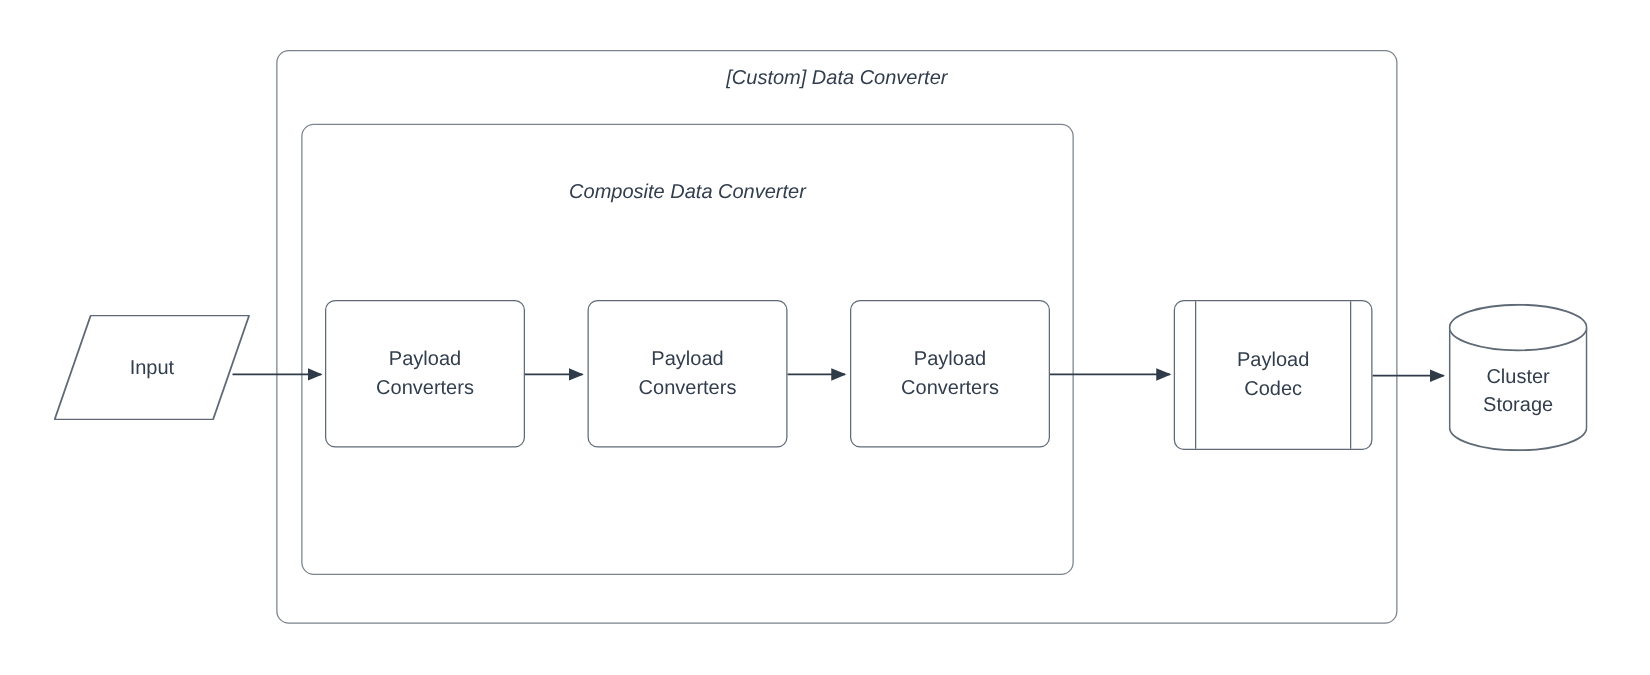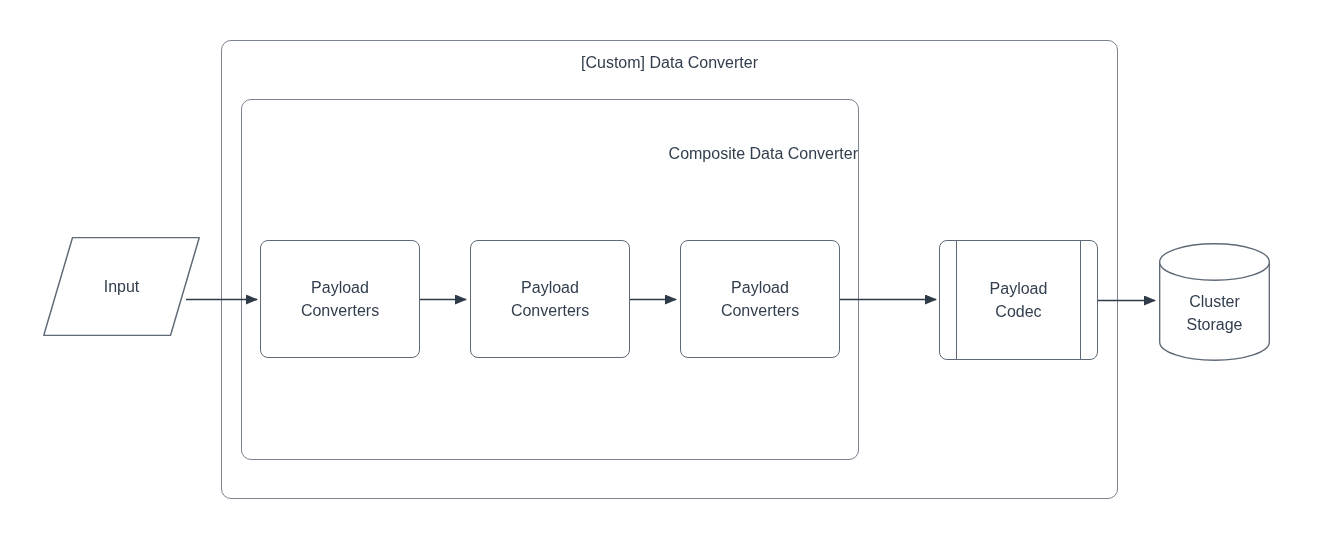--- a/index.html
+++ b/index.html
@@ -32,6 +32,7 @@
     text-align:center;
     font-size:16px;line-height:20px;
     color:var(--text);
+    font-style:italic;
   }
   .group-label.outer-label{top:12px;}
   .group-label.inner-label{top:44px;text-align:right;}

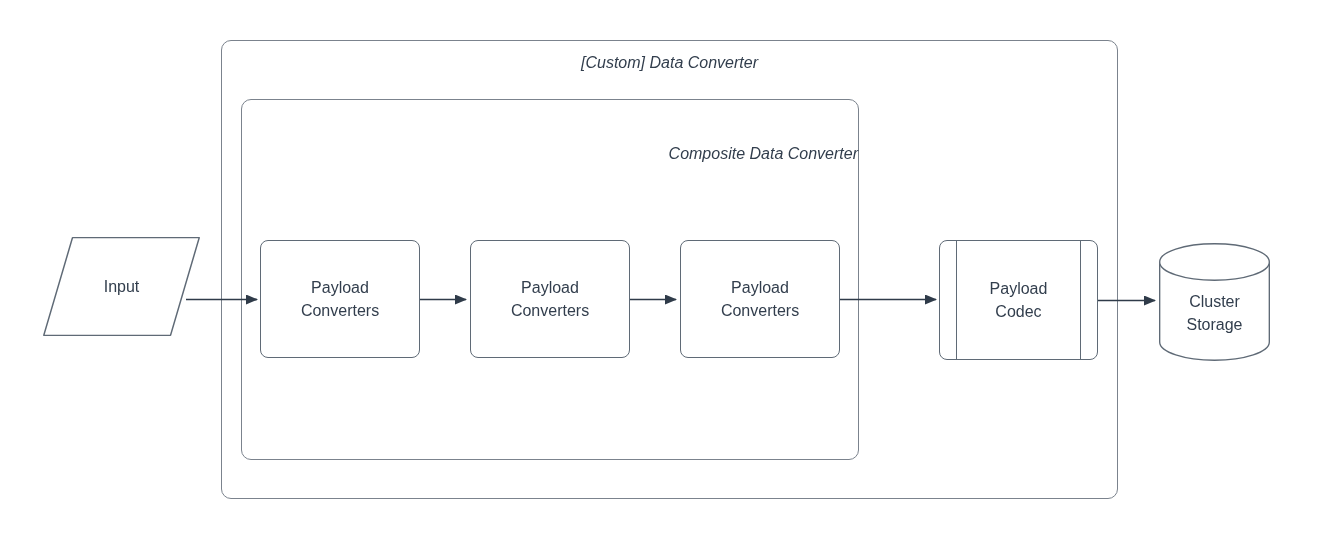--- a/index.html
+++ b/index.html
@@ -35,7 +35,7 @@
     font-style:italic;
   }
   .group-label.outer-label{top:12px;}
-  .group-label.inner-label{top:44px;text-align:right;}
+  .group-label.inner-label{top:44px;}
   .node{
     position:absolute;
     display:flex;align-items:center;justify-content:center;

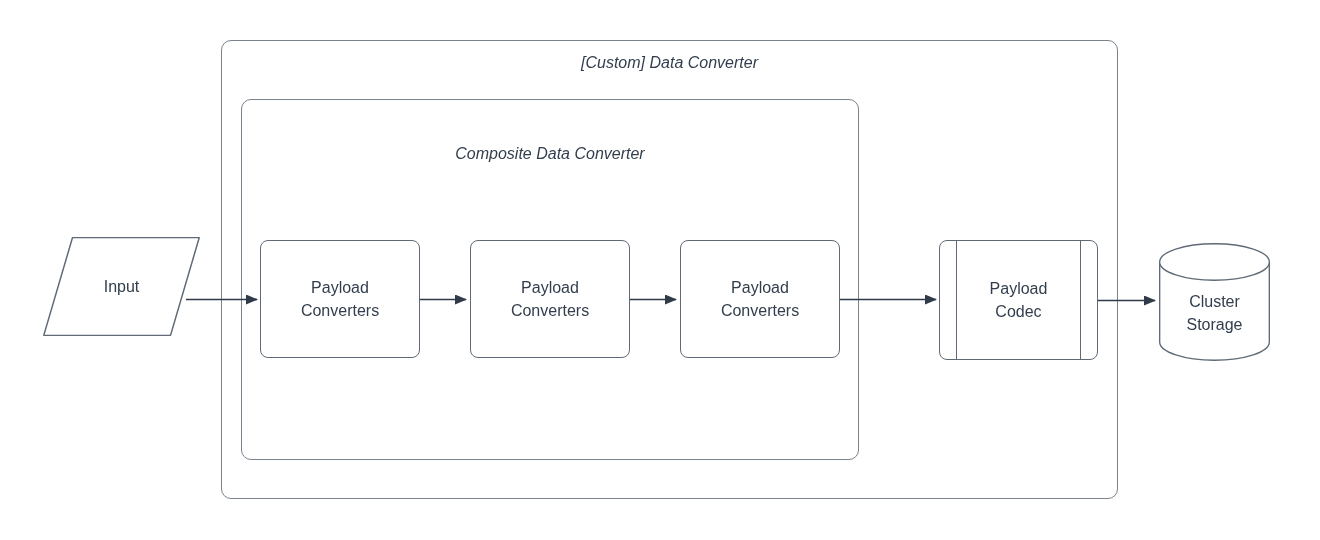--- a/index.html
+++ b/index.html
@@ -71,7 +71,7 @@
   .codec-bar.left{left:16px;}
   .codec-bar.right{right:16px;}
   .svg-node{z-index:2;}
-  .input-node{left:43px;top:237px;width:157px;height:99px;}
+  .input-node{left:43px;top:252px;width:157px;height:84px;}
   .storage-node{left:1159px;top:243px;width:111px;height:118px;}
   .shape-svg{position:absolute;inset:0;width:100%;height:100%;}
   .storage-node .node-label{padding-top:22px;}

